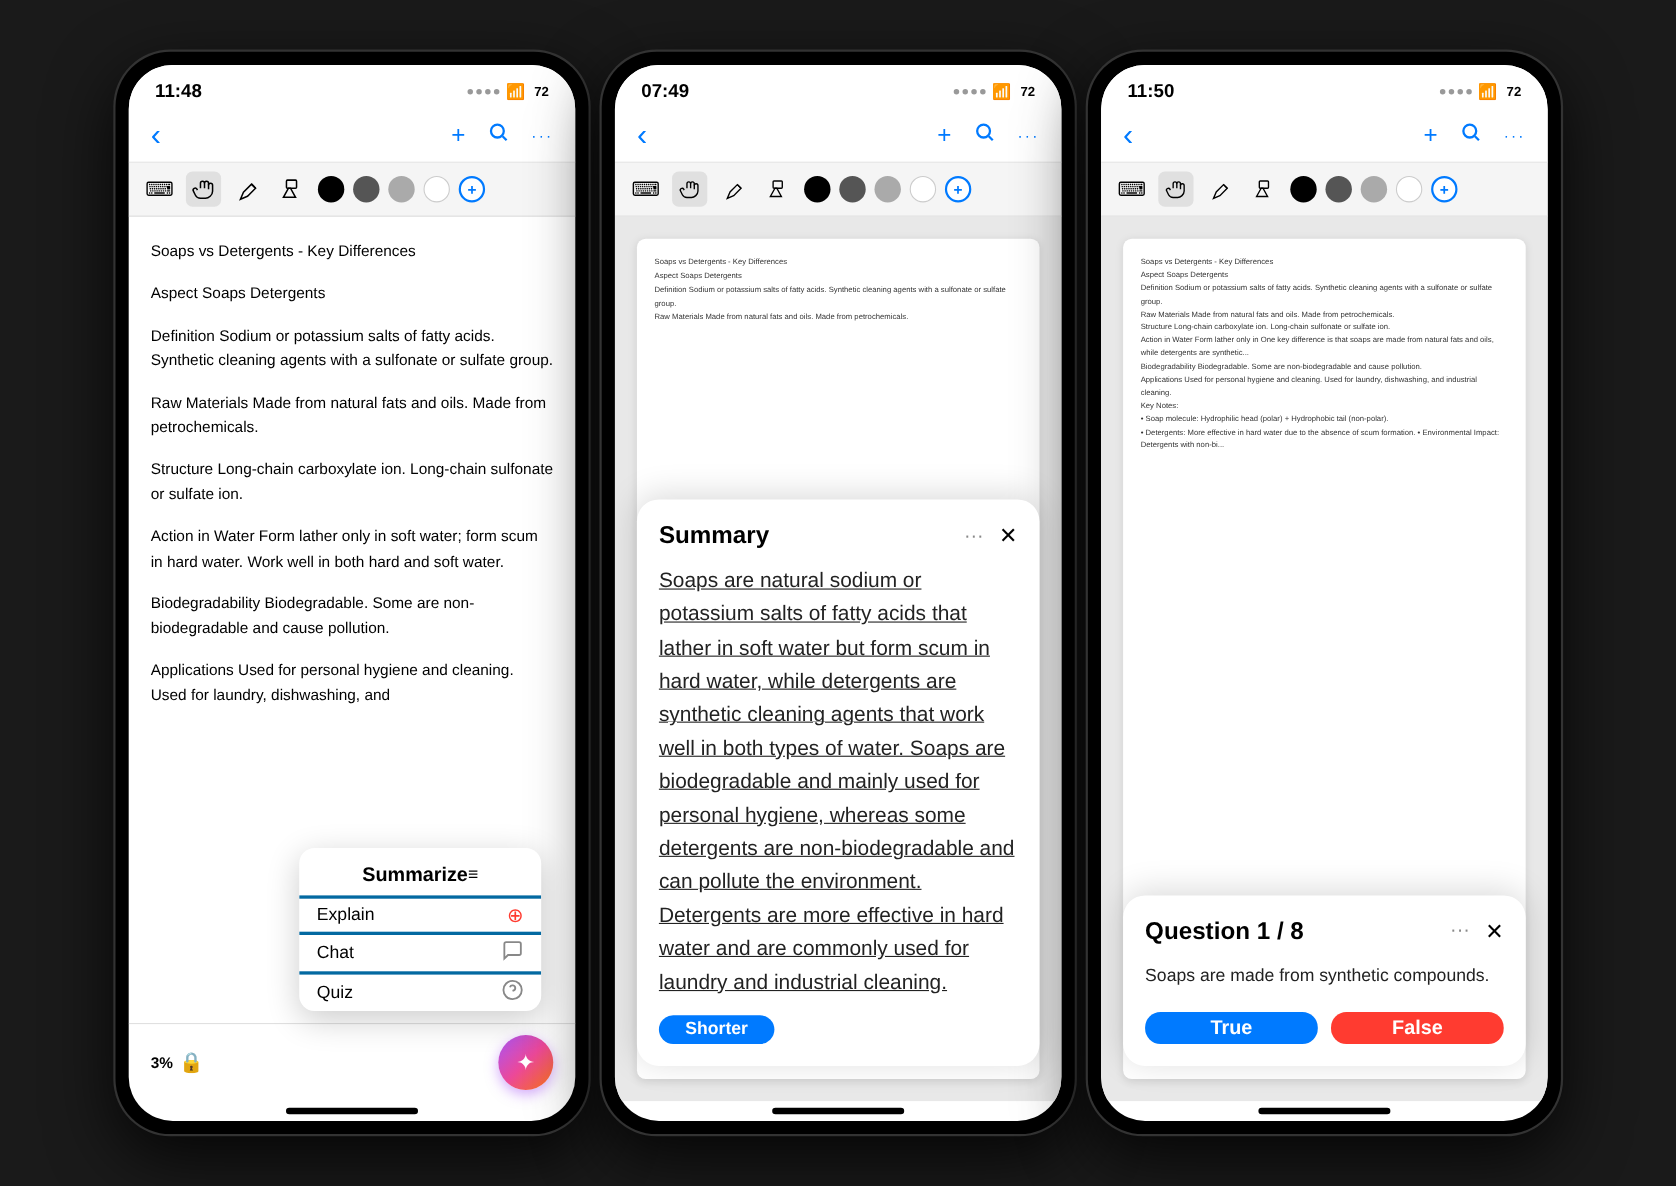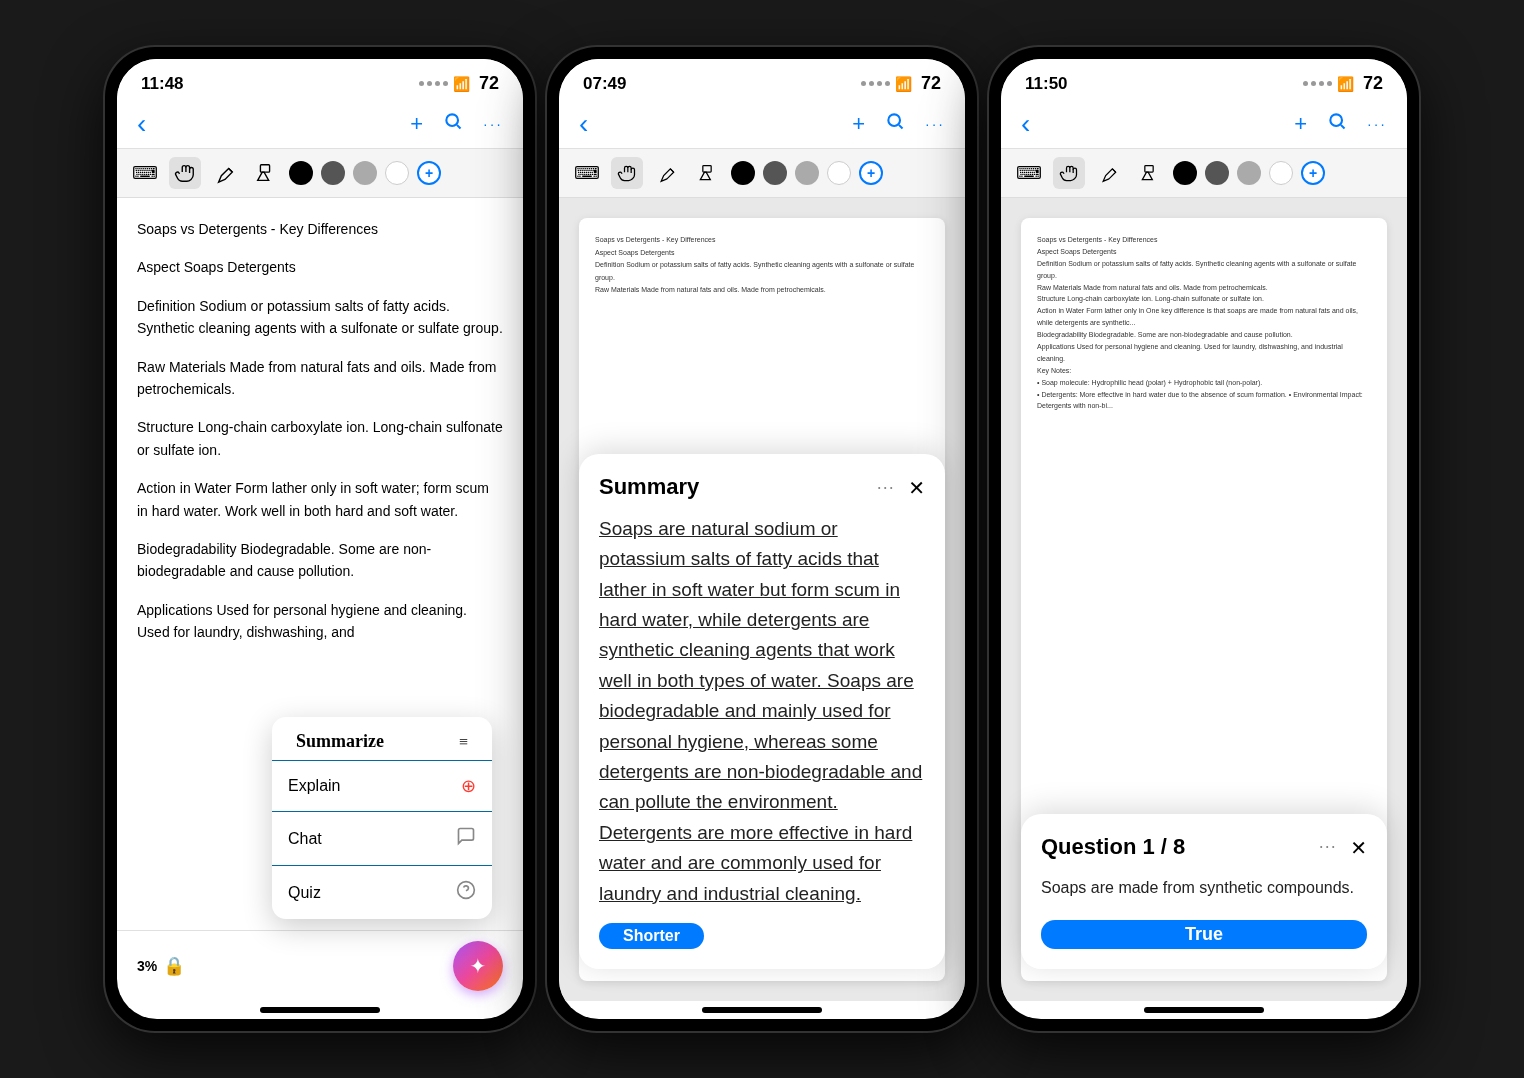--- a/index.html
+++ b/index.html
@@ -70,7 +70,7 @@
     .status-dot { width: 5px; height: 5px; background: #999; border-radius: 50%; }
 
     .battery-text {
-      font-size: 18px;
+      font-size: 12px;
       font-weight: 600;
       color: #000;
       margin-left: 2px;

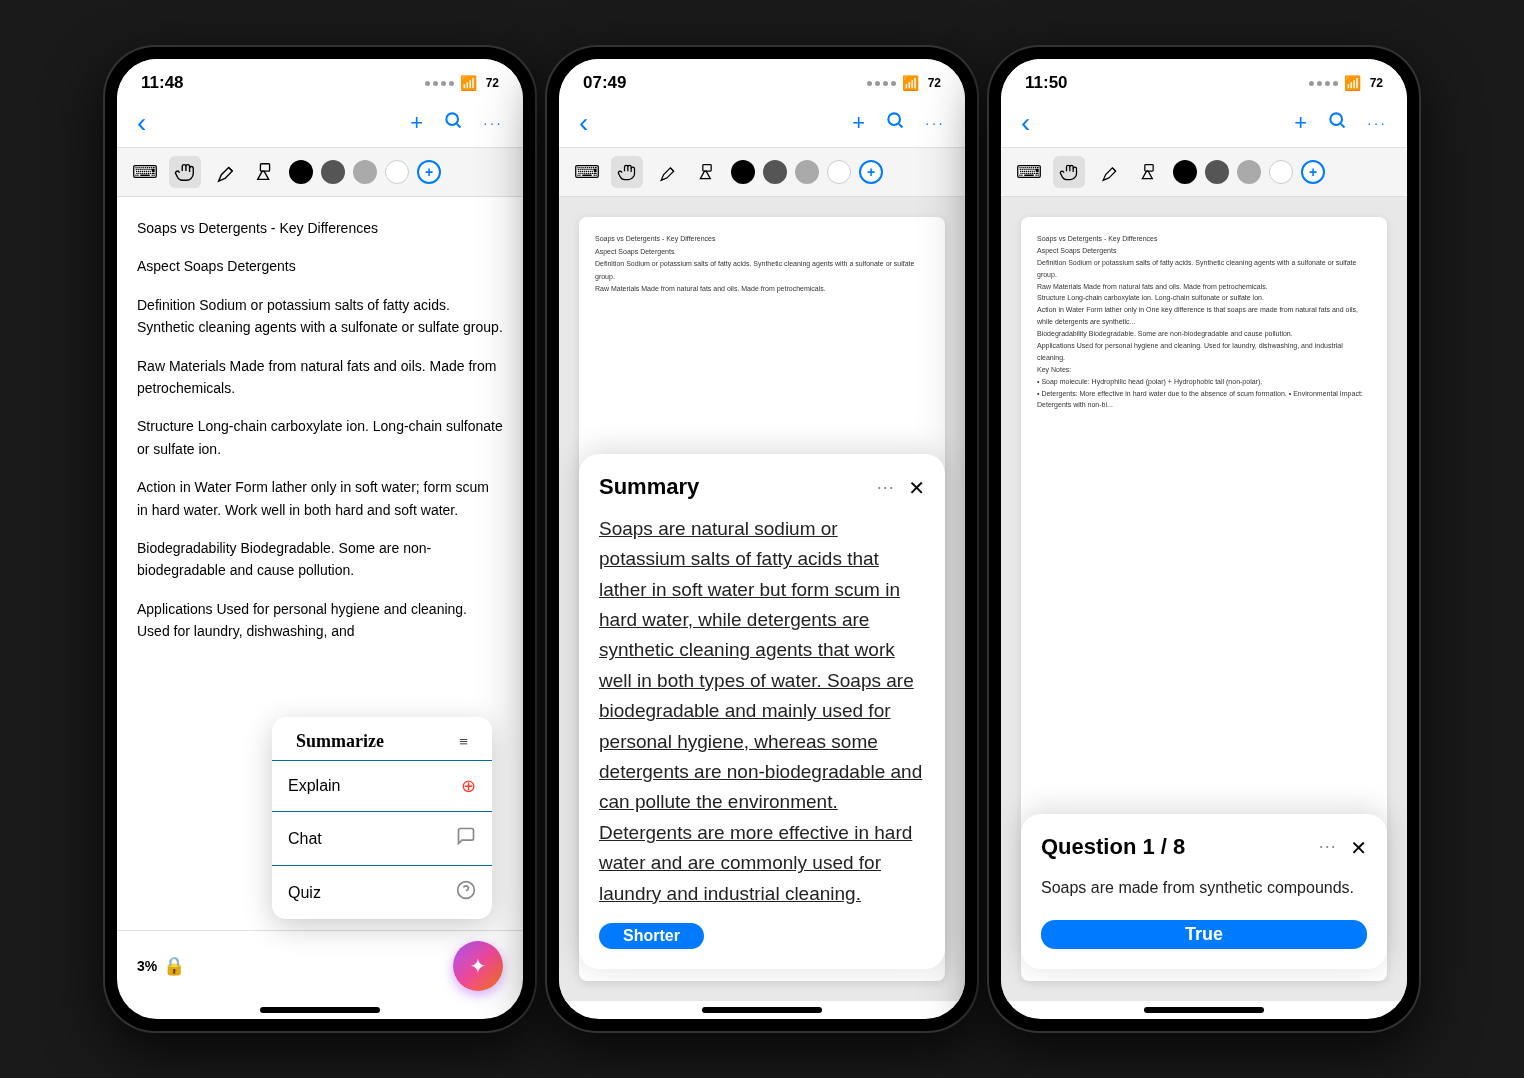--- a/index.html
+++ b/index.html
@@ -205,10 +205,9 @@
 
     .context-menu-header {
       display: flex;
-      justify-content: space-between;
+      justify-content: center;
       align-items: center;
       padding: 14px 24px 8px;
-      font-family: Liberation Serif, serif;
     }
 
     .context-menu-title {

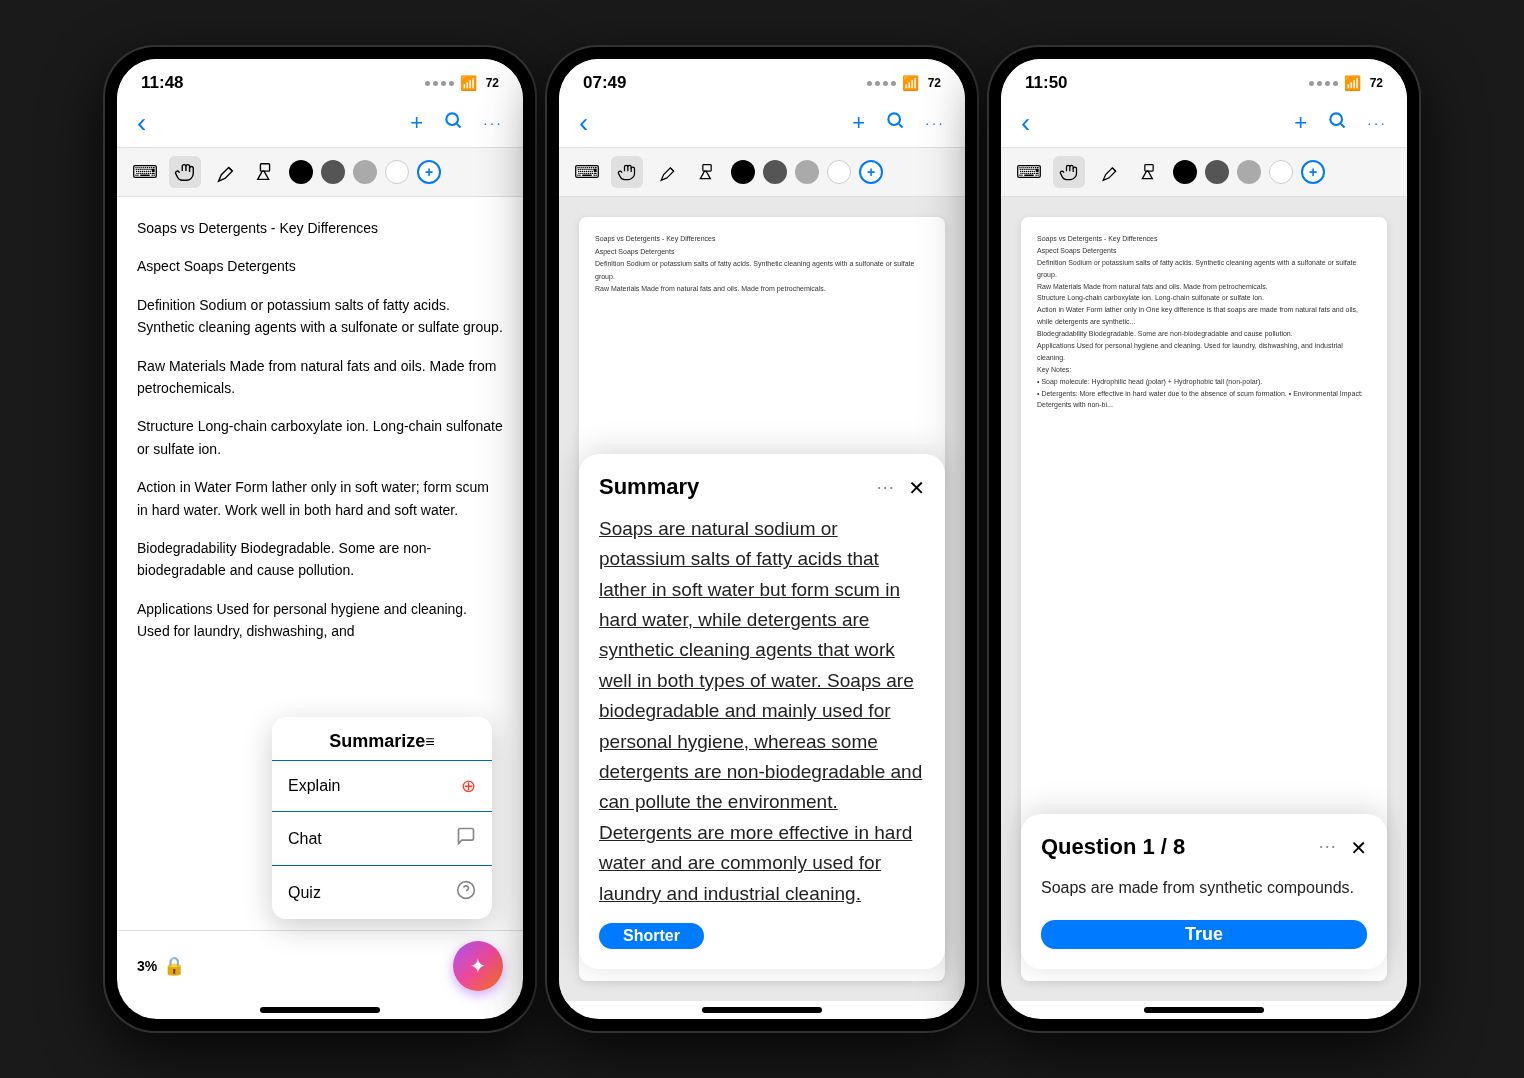--- a/index.html
+++ b/index.html
@@ -219,10 +219,10 @@
       display: flex;
       justify-content: space-between;
       align-items: center;
-      padding: 14px 16px;
+      padding: 4px 16px;
       font-size: 16px;
       cursor: pointer;
-      border-top: 1px solid #0369a1;
+      border-top: 3px solid #0369a1;
     }
 
     .context-menu-icon {

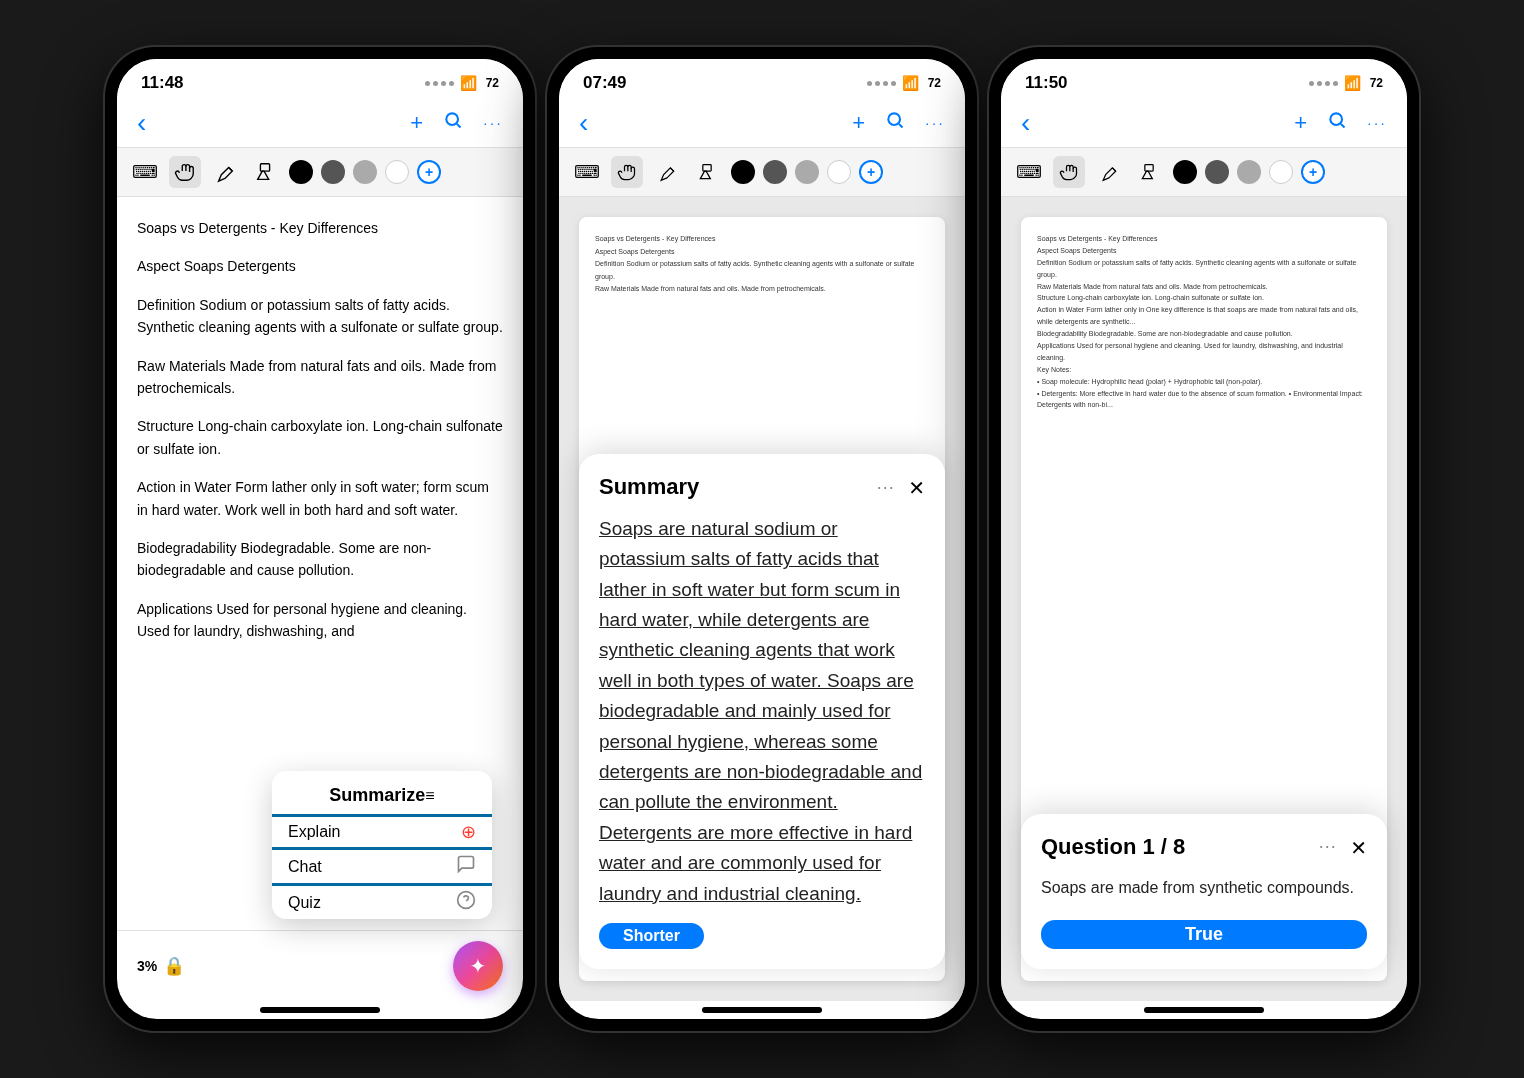--- a/index.html
+++ b/index.html
@@ -637,6 +637,7 @@
         <div class="quiz-question">Soaps are made from synthetic compounds.</div>
         <div class="quiz-buttons">
           <button class="quiz-btn true">True</button>
+          <button class="quiz-btn false">False</button>
         </div>
       </div>
 

